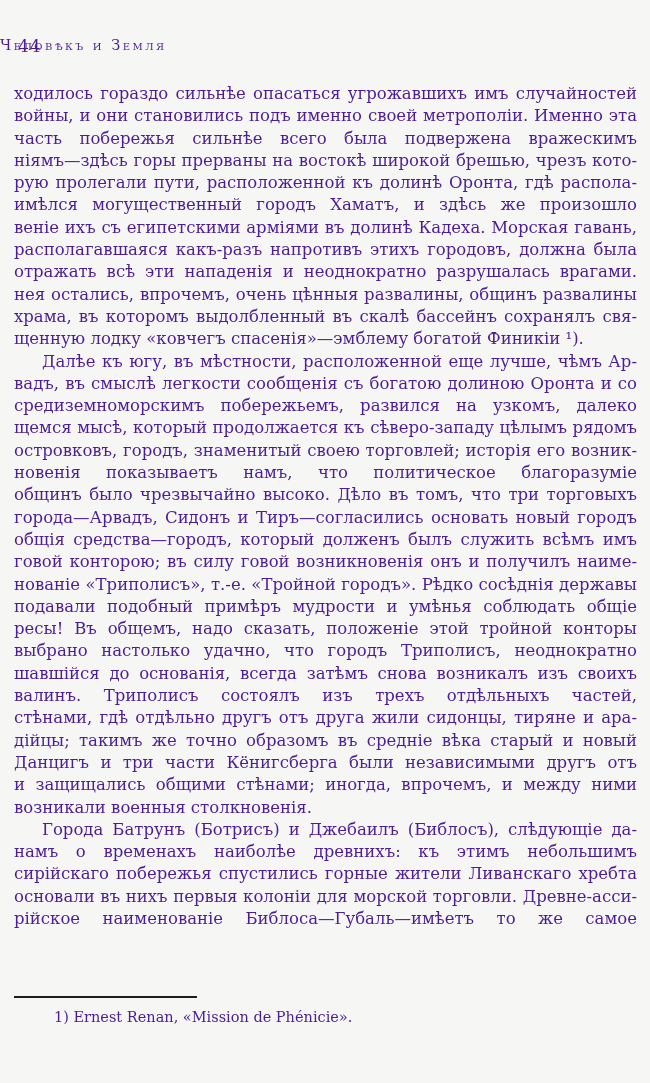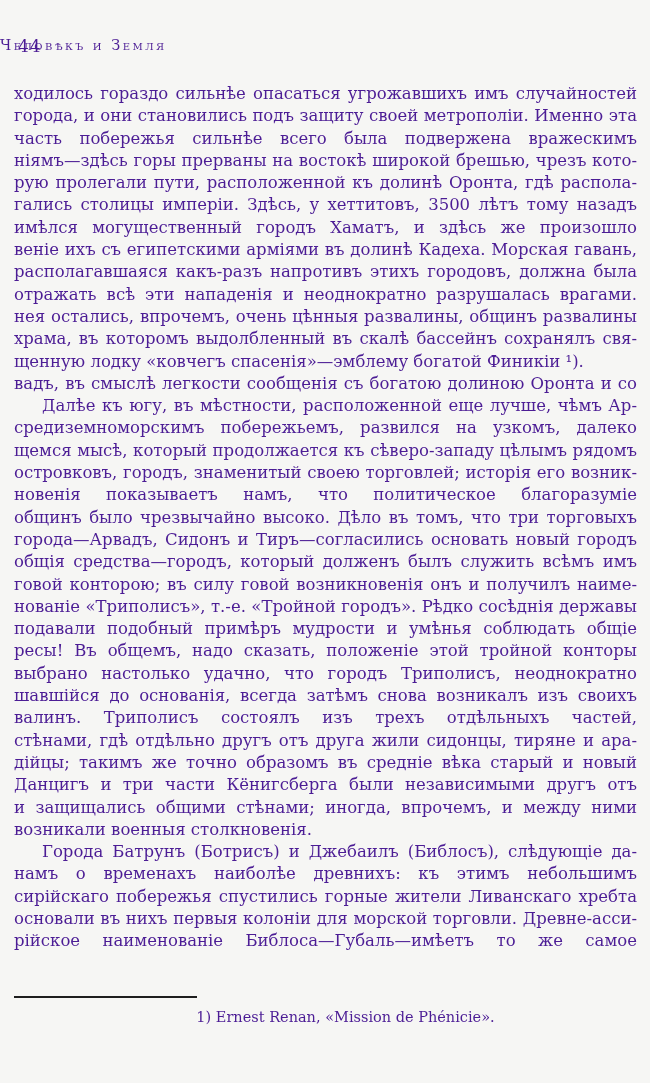--- a/index.html
+++ b/index.html
@@ -94,7 +94,7 @@
   <div class="body-text">
       <div class="paragraph">
         <div class="line">ходилось гораздо сильнѣе опасаться угрожавшихъ имъ случайностей</div>
-        <div class="line">города, и они становились подъ защиту своей метрополіи. Именно эта</div>
+        <div class="line">войны, и они становились подъ именно своей метрополіи. Именно эта</div>
         <div class="line">часть побережья сильнѣе всего была подвержена вражескимъ нападе-</div>
         <div class="line">ніямъ—здѣсь горы прерваны на востокѣ широкой брешью, чрезъ кото-</div>
         <div class="line">рую пролегали пути, расположенной къ долинѣ Оронта, гдѣ распола-</div>

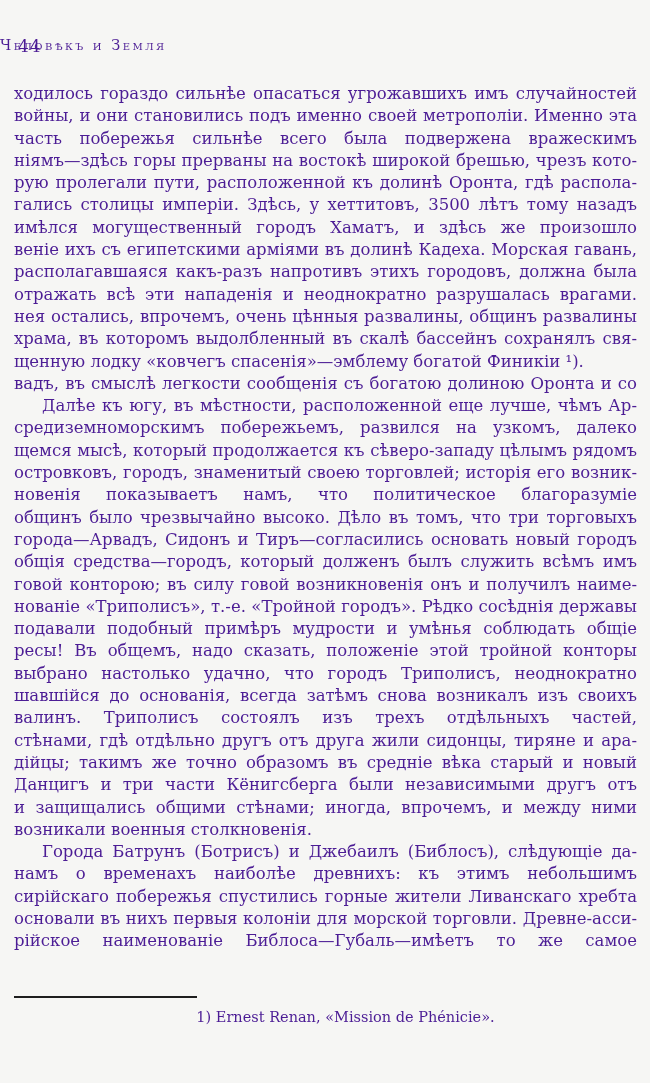--- a/index.html
+++ b/index.html
@@ -98,7 +98,6 @@
         <div class="line">часть побережья сильнѣе всего была подвержена вражескимъ нападе-</div>
         <div class="line">ніямъ—здѣсь горы прерваны на востокѣ широкой брешью, чрезъ кото-</div>
         <div class="line">рую пролегали пути, расположенной къ долинѣ Оронта, гдѣ распола-</div>
-        <div class="line">гались столицы имперіи. Здѣсь, у хеттитовъ, 3500 лѣтъ тому назадъ</div>
         <div class="line">имѣлся могущественный городъ Хаматъ, и здѣсь же произошло столкно-</div>
         <div class="line">веніе ихъ съ египетскими арміями въ долинѣ Кадеха. Морская гавань,</div>
         <div class="line">располагавшаяся какъ-разъ напротивъ этихъ городовъ, должна была</div>

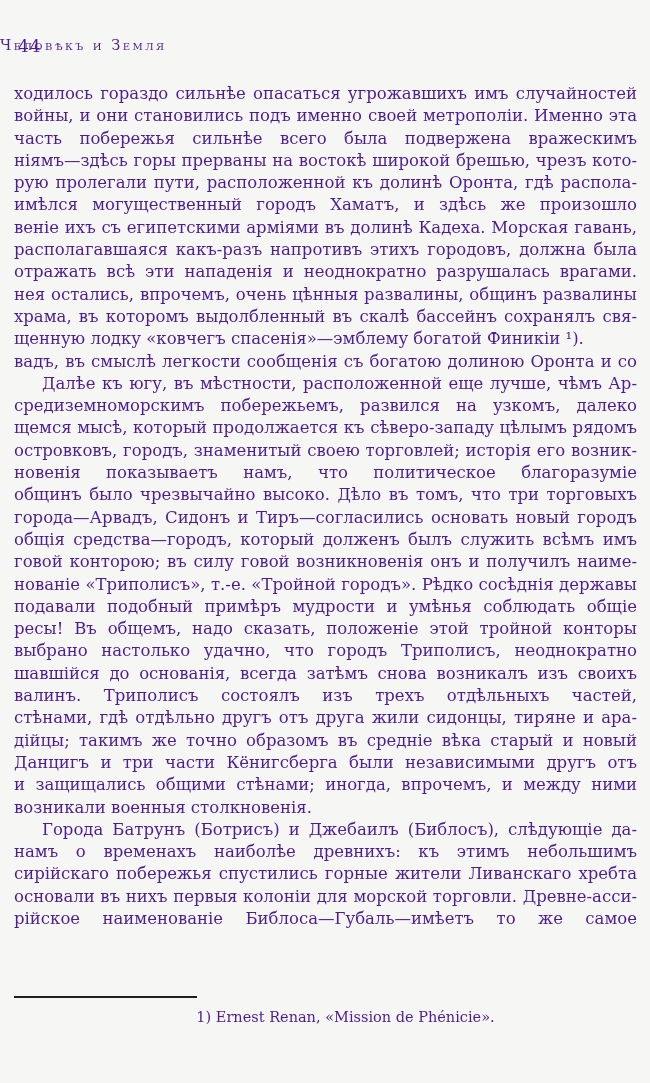--- a/index.html
+++ b/index.html
@@ -107,8 +107,8 @@
         <div class="line short-last">щенную лодку «ковчегъ спасенія»—эмблему богатой Финикіи ¹).</div>
       </div>
       <div class="paragraph">
+        <div class="line indent">Далѣе къ югу, въ мѣстности, расположенной еще лучше, чѣмъ Ар-</div>
         <div class="line">вадъ, въ смыслѣ легкости сообщенія съ богатою долиною Оронта и со</div>
-        <div class="line indent">Далѣе къ югу, въ мѣстности, расположенной еще лучше, чѣмъ Ар-</div>
         <div class="line">средиземноморскимъ побережьемъ, развился на узкомъ, далеко выдаю-</div>
         <div class="line">щемся мысѣ, который продолжается къ сѣверо-западу цѣлымъ рядомъ</div>
         <div class="line">островковъ, городъ, знаменитый своею торговлей; исторія его возник-</div>

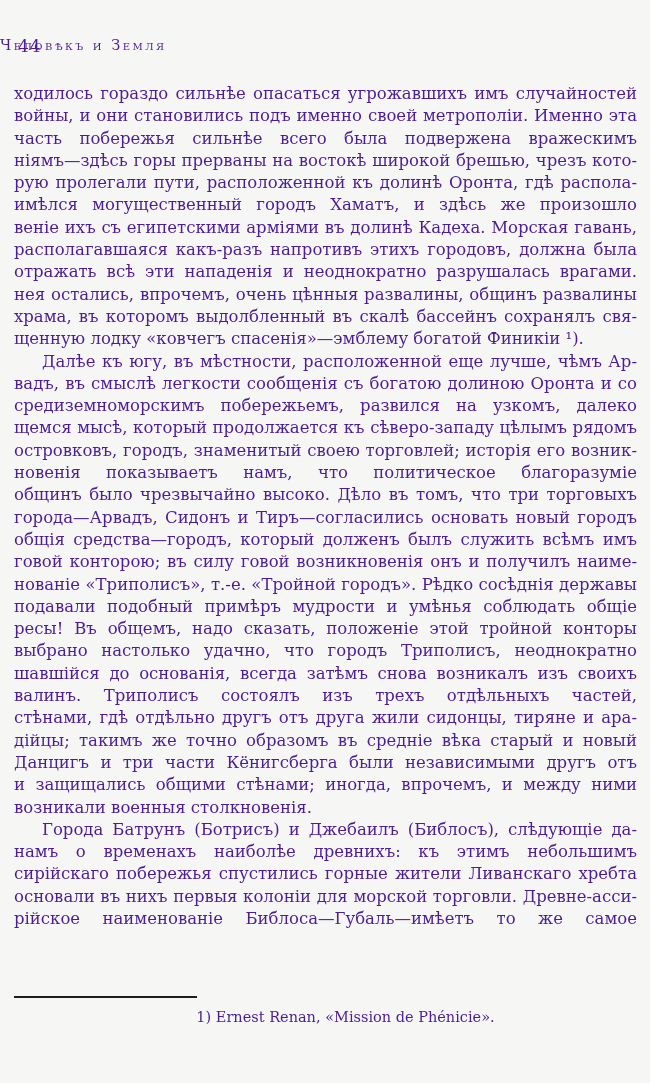--- a/index.html
+++ b/index.html
@@ -78,7 +78,6 @@
     font-size: 14.5px;
     line-height: 20px;
     text-indent: 40px;
-    text-align: center;
   }
 </style>
 </head>

